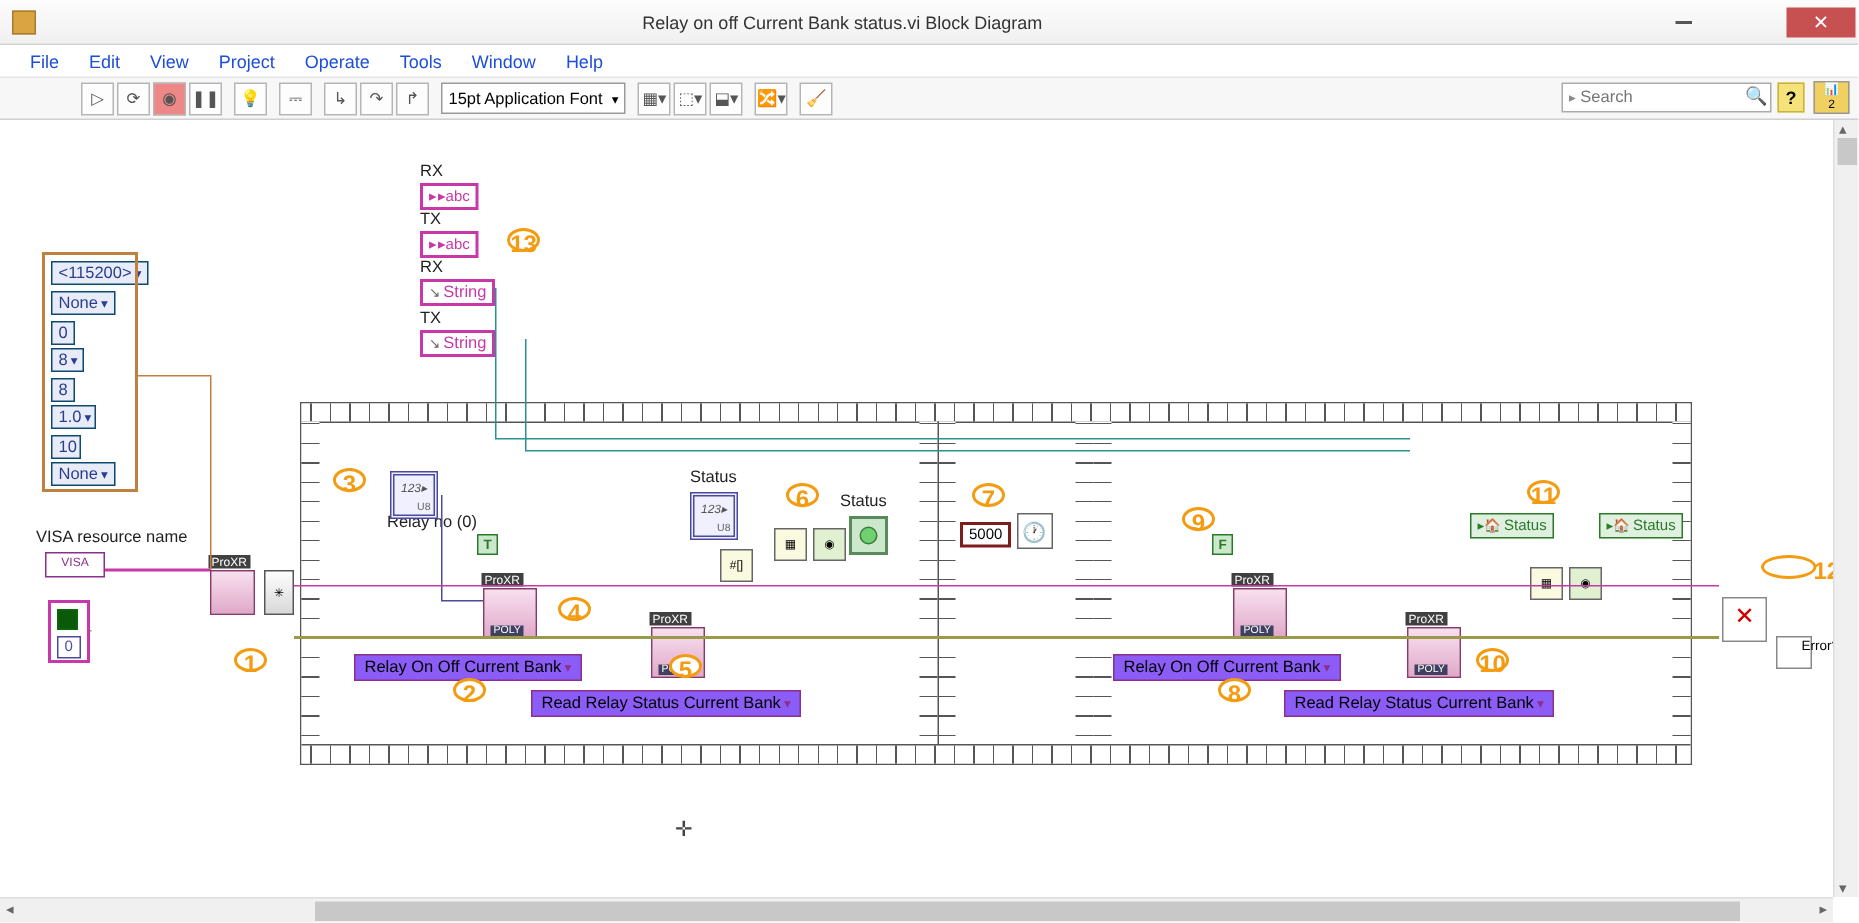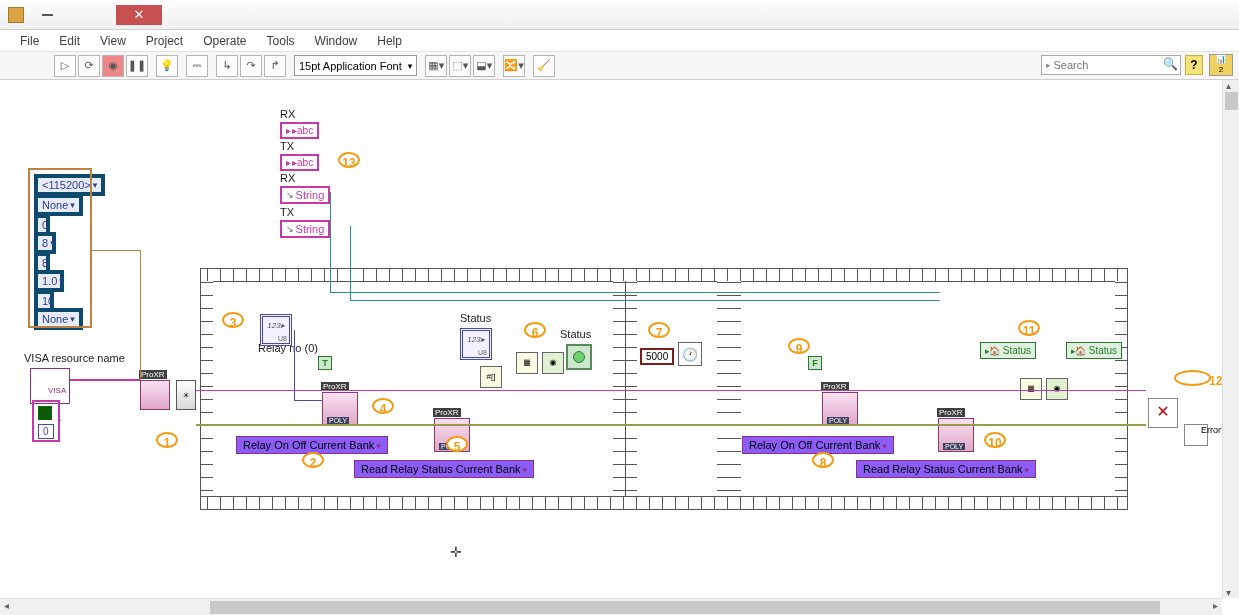--- a/index.html
+++ b/index.html
@@ -103,6 +103,7 @@
 
 <div class="titlebar">
   <div class="icon"></div>
+  <div class="title">Relay on off Current Bank status.vi Block Diagram</div>
   <div class="winbtn min"></div>
   <div class="winbtn">
       <div class="max"></div>

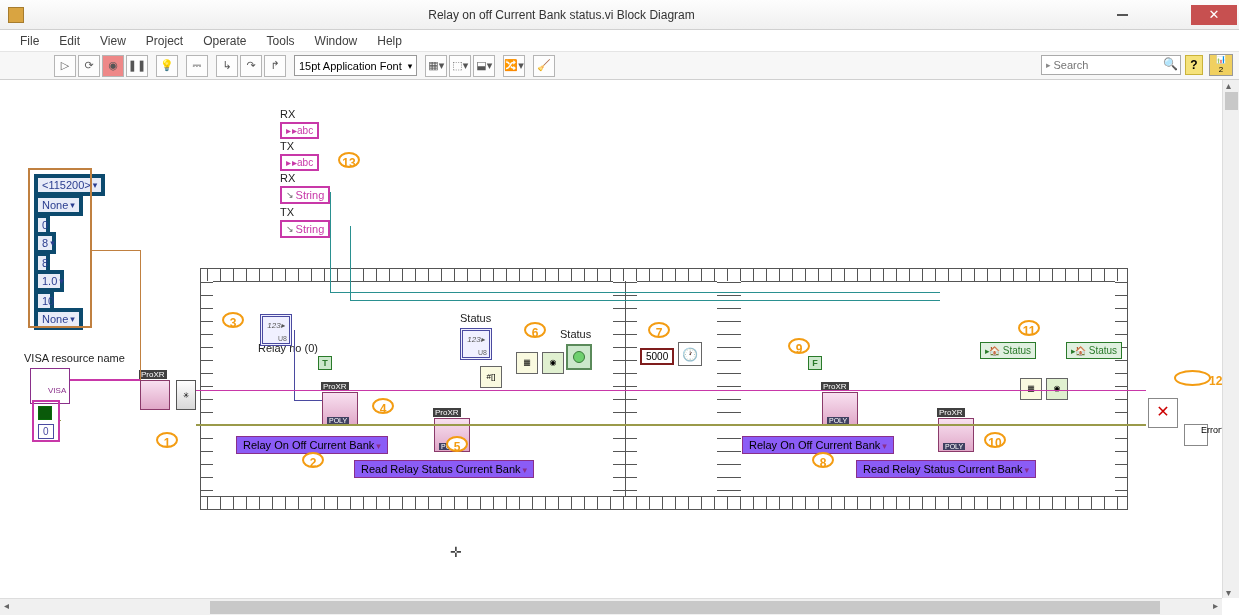--- a/index.html
+++ b/index.html
@@ -15,7 +15,7 @@
 
 
 .menubar { height: 22px; display: flex; align-items: center; gap: 4px; padding-left: 12px; border-bottom:1px solid #e5e5e5;}
-.menubar span { padding: 2px 8px; font-size: 12px; color: #404040; }
+.menubar span { padding: 2px 8px; font-size: 12px; color: #1d4ed8; }
 
 
 .toolbar { height: 28px; display: flex; align-items: center; padding-left: 54px; gap: 2px; background:#f7f7f7; border-bottom:1px solid #d0d0d0; position:relative;}

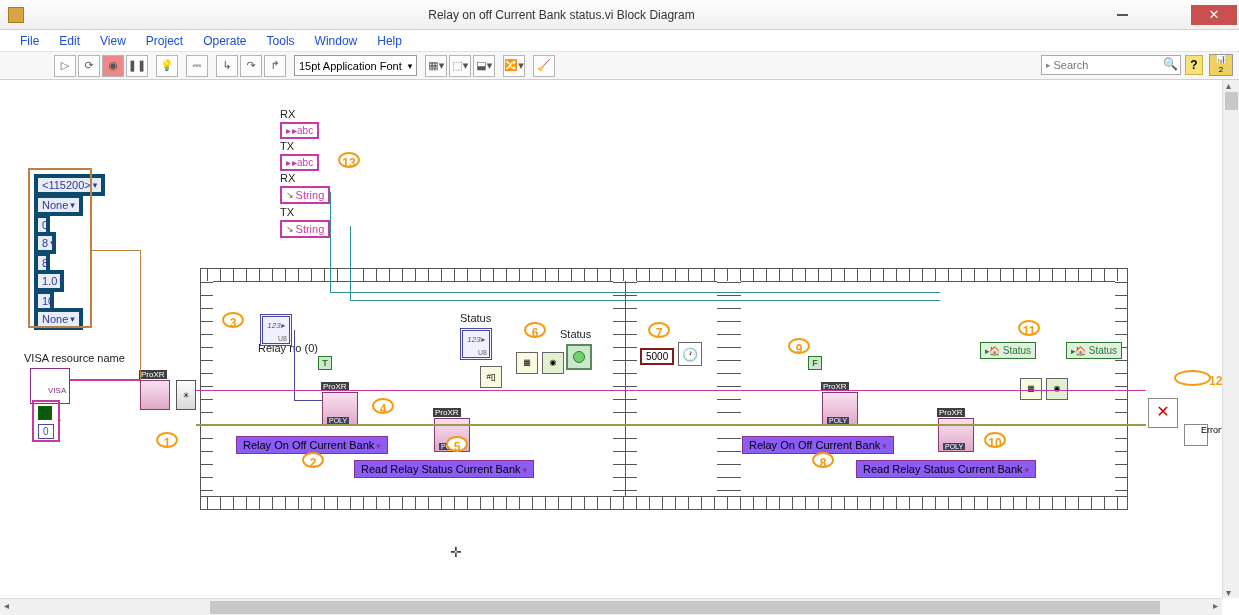--- a/index.html
+++ b/index.html
@@ -77,7 +77,7 @@
 .errorvi{position:absolute; width:30px; height:30px; border:1px solid #888; background:#fff; font-size:16px; color:#c00; text-align:center; line-height:26px;}
 .errorqmk{position:absolute; width:24px;height:22px; border:1px solid #888; background:#fff; font-size:9px; text-align:center;padding-left:16px;}
 
-.callout{position:absolute; width:22px; height:16px; border:2px solid #f39c12; border-radius:50%; background:#fff; color:#f39c12; font-weight:bold; font-size:12px; text-align:center; line-height:19px;}
+.callout{position:absolute; width:22px; height:16px; border:2px solid #f39c12; border-radius:50%; background:#fff; color:#f39c12; font-weight:bold; font-size:16px; text-align:center; line-height:19px;}
 
 .localvar{position:absolute; border:1px solid #2a7a2a; background:#e0f0e0; padding:2px 4px; font-size:10px; color:#2a7a2a;}
 .localvar::before{content:"▸🏠"; font-size:9px; margin-right:2px;}

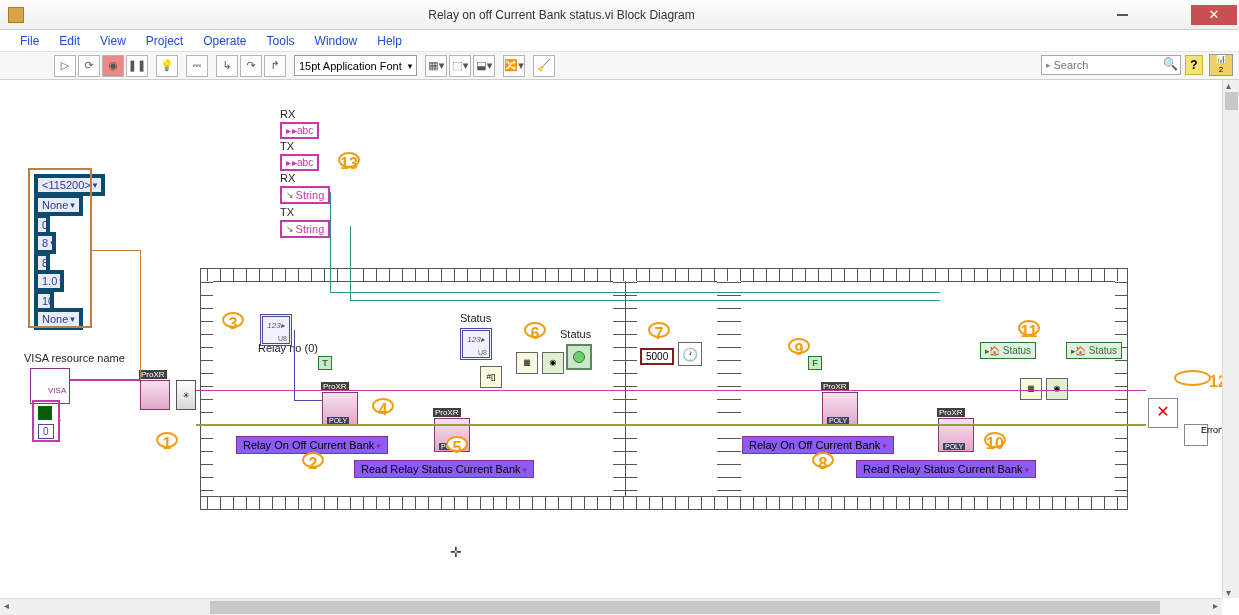--- a/index.html
+++ b/index.html
@@ -42,7 +42,7 @@
 
 
 .lbl { position:absolute; font-size:11px; color:#222; white-space:nowrap;}
-.constctrl { position:absolute; border:4px solid #0c4a6e; background:#e8ecf8; color:#2a3d8f; font-size:11px; padding:1px 4px; display:flex; align-items:center;}
+.constctrl { position:absolute; border:1px solid #0c4a6e; background:#e8ecf8; color:#2a3d8f; font-size:11px; padding:1px 4px; display:flex; align-items:center;}
 .constctrl.dd::after{content:"▾"; margin-left:2px; font-size:9px;}
 .pinkbox { position:absolute; border:2px solid #c838a8; padding:1px 4px; font-size:10px; color:#c838a8; background:#fff;}
 .pinkbox.arrow::before{content:"▸"; color:#c838a8; margin-right:1px;}

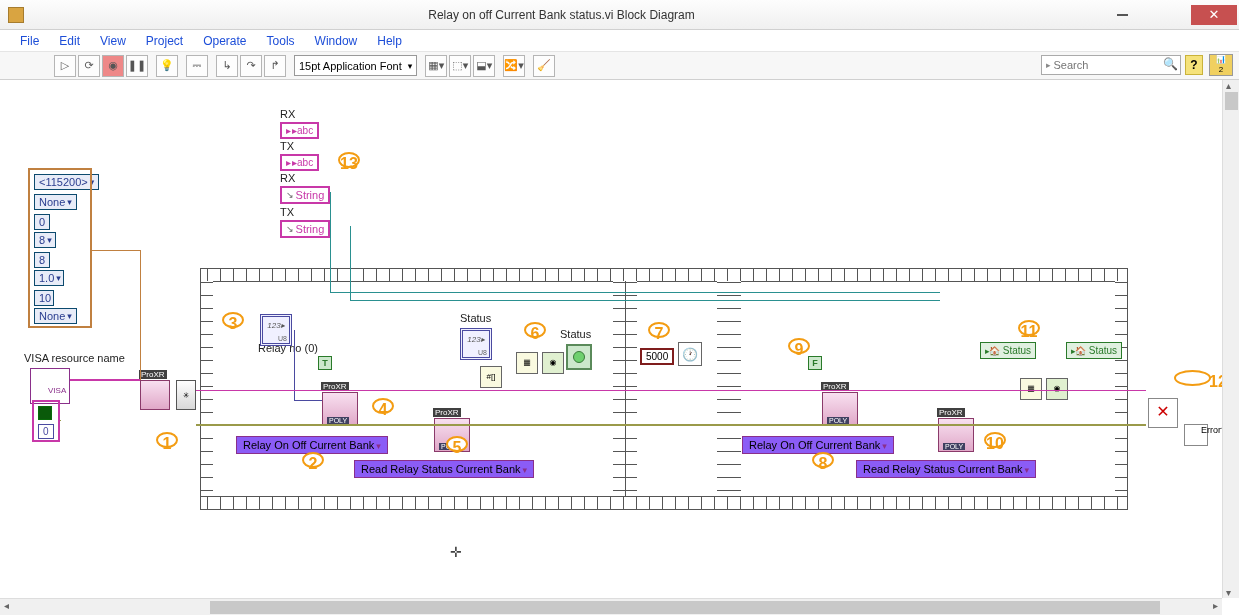--- a/index.html
+++ b/index.html
@@ -49,7 +49,7 @@
 .stringind{border:2px solid #c838a8; background:#fff; padding:1px 4px; font-size:11px; color:#c838a8; display:flex; align-items:center;}
 .stringind::before{content:"↘"; font-size:9px; margin-right:2px; color:#666;}
 
-.visabox{position:absolute; width:40px; height:34px; border:1px solid #8a2f8a; background:#fff; font-size:8px; padding:17px; color:#8a2f8a; text-align:center;}
+.visabox{position:absolute; width:40px; height:17px; border:1px solid #8a2f8a; background:#fff; font-size:8px; padding:1px; color:#8a2f8a; text-align:center;}
 .greenbool{position:absolute; width:14px; height:14px; background:#1a9e1a; border:1px solid #0a6a0a;}
 .greenbool.off{background:#0a5a0a;}
 .numconst{position:absolute; border:1px solid #b0b0b0; background:#fff; padding:1px 4px; font-size:10px;}

